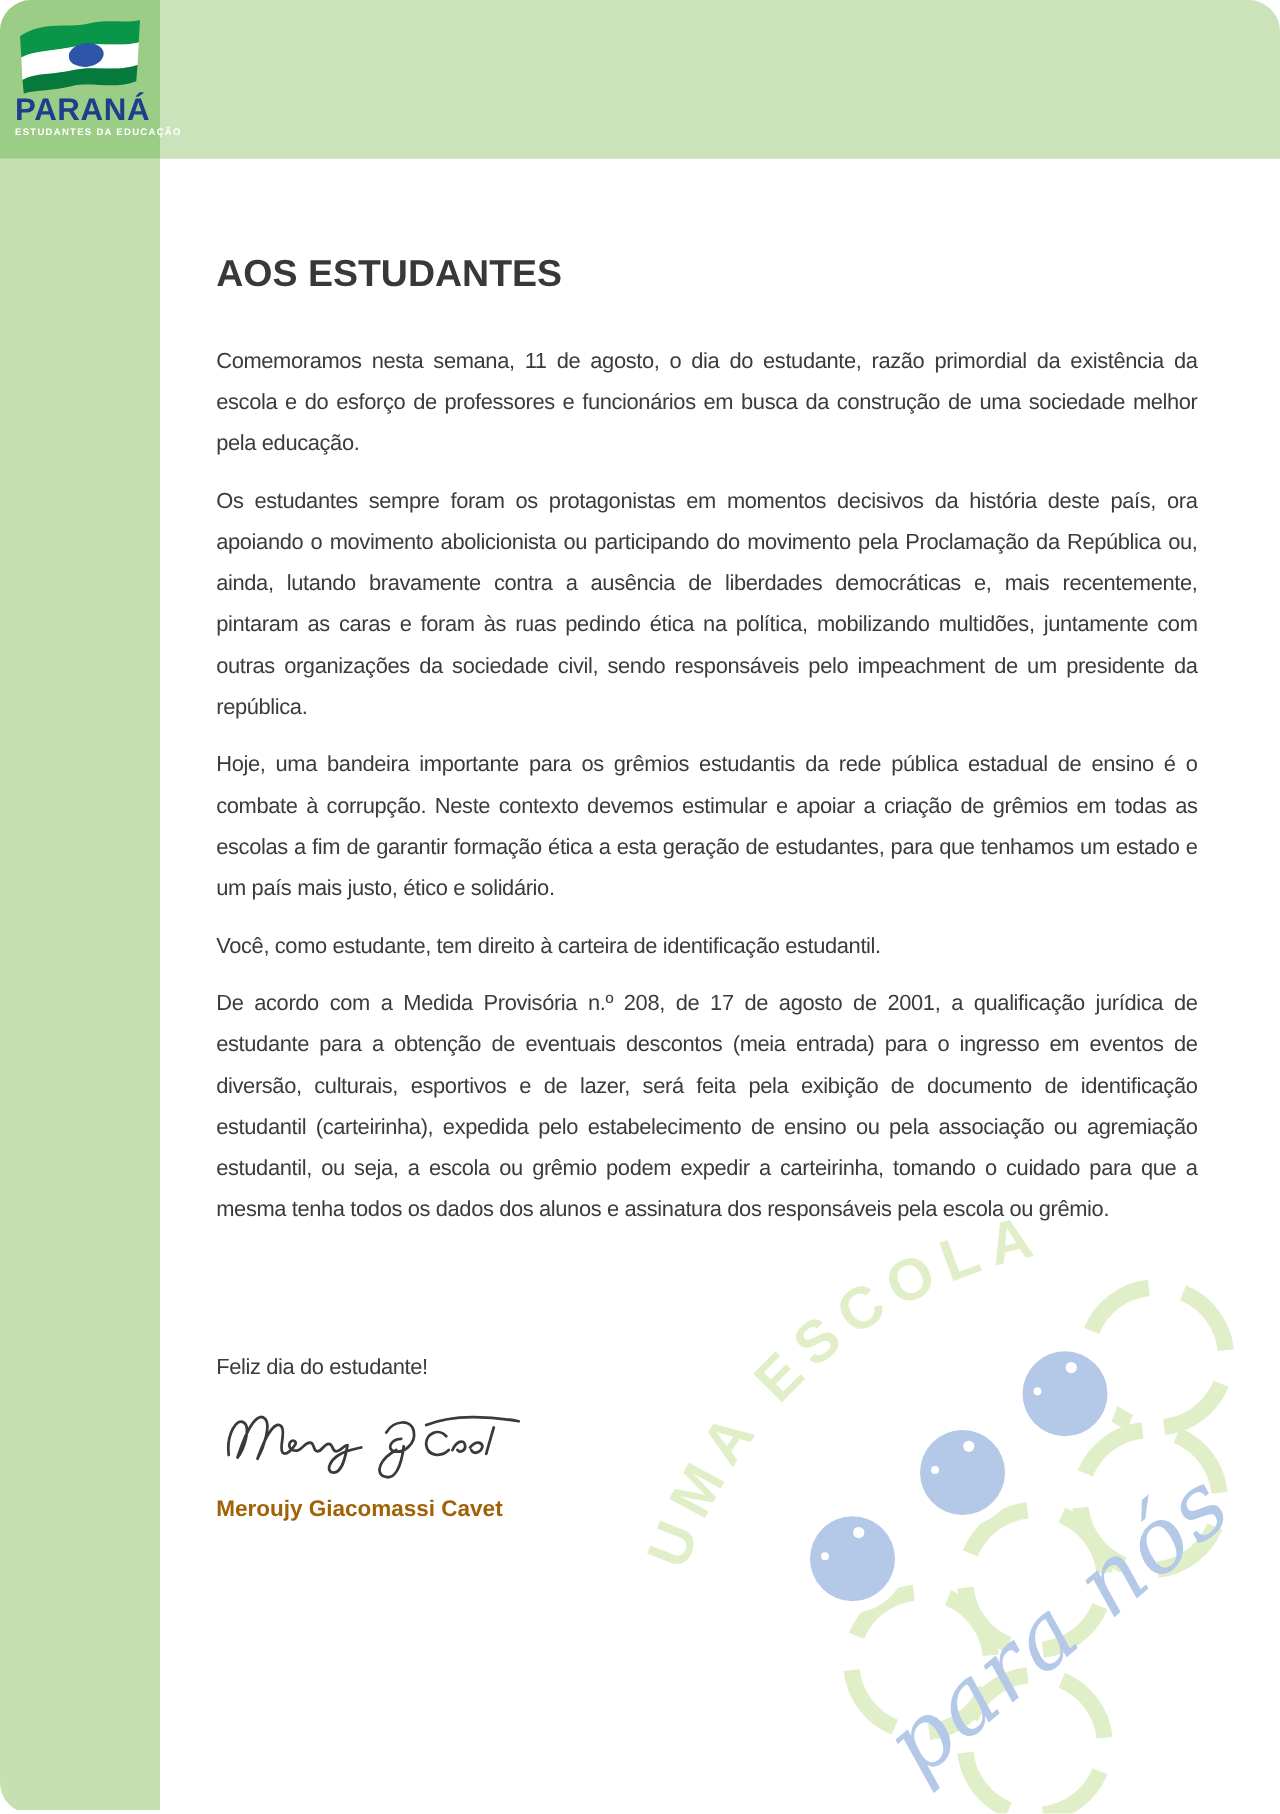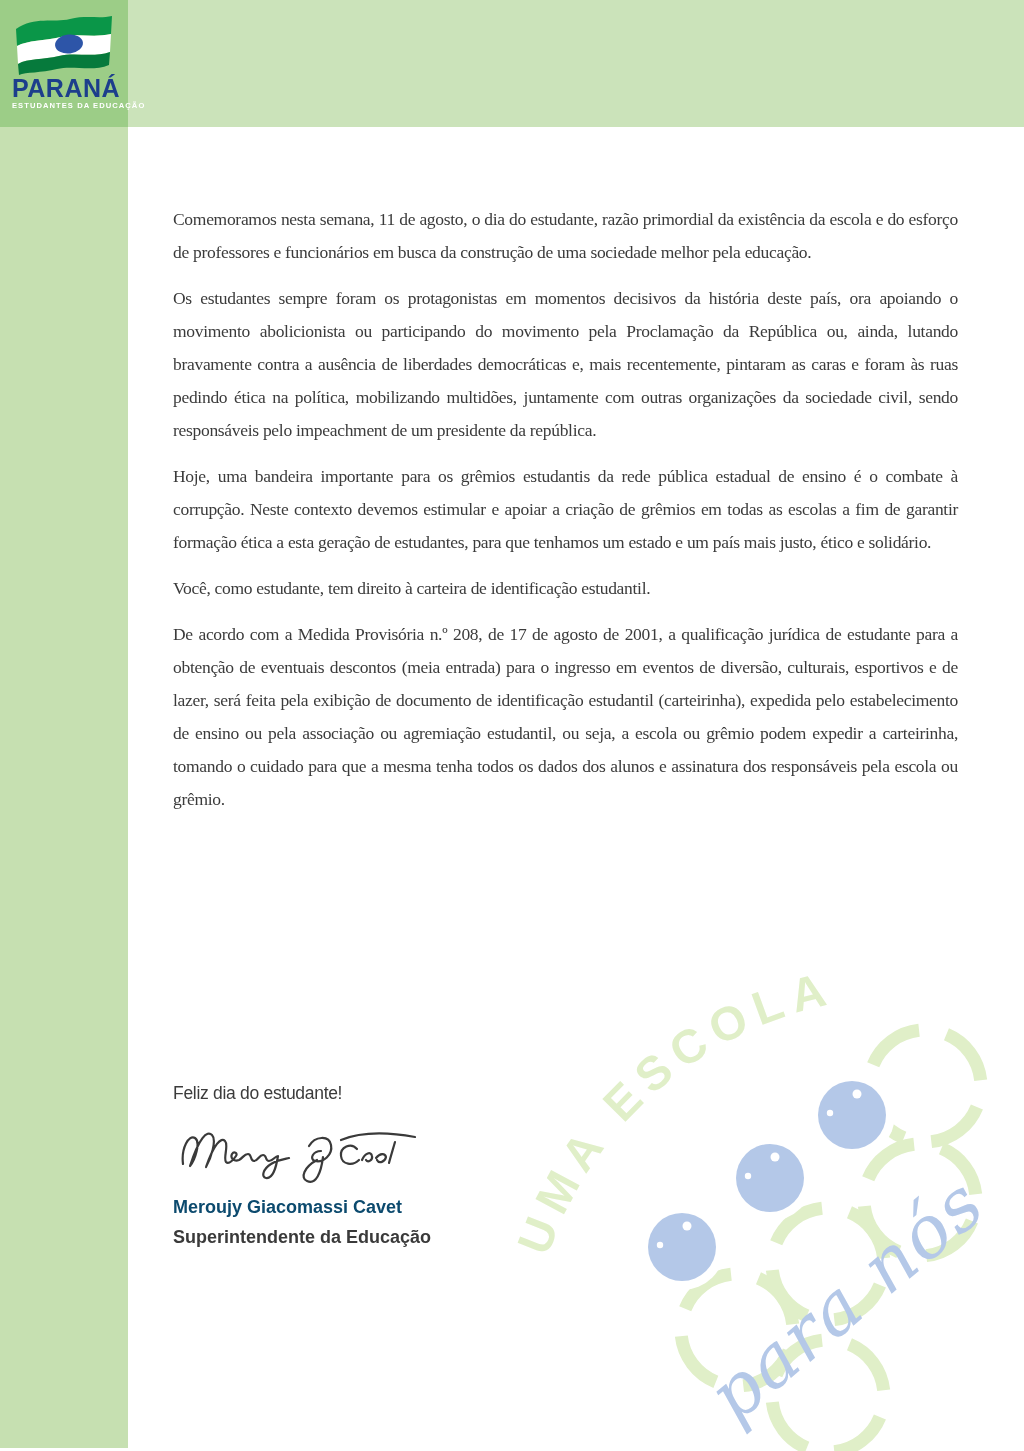--- a/index.html
+++ b/index.html
@@ -10,7 +10,7 @@
   }
   html,body{margin:0;padding:0;background:#ffffff;}
   .page{position:relative;width:1024px;height:1451px;background:#ffffff;overflow:hidden;
-        font-family:"Liberation Sans",sans-serif;color:var(--body-text);}
+        font-family:"Liberation Sans",sans-serif;color:var(--body-text);border-radius:25px;}
   .top-band{position:absolute;left:0;top:0;width:1024px;height:127px;background:var(--header-band);}
   .logo-box{position:absolute;left:0;top:0;width:128px;height:127px;background:var(--logo-box);}
   .flag{position:absolute;left:13px;top:13px;width:101px;height:62px;}

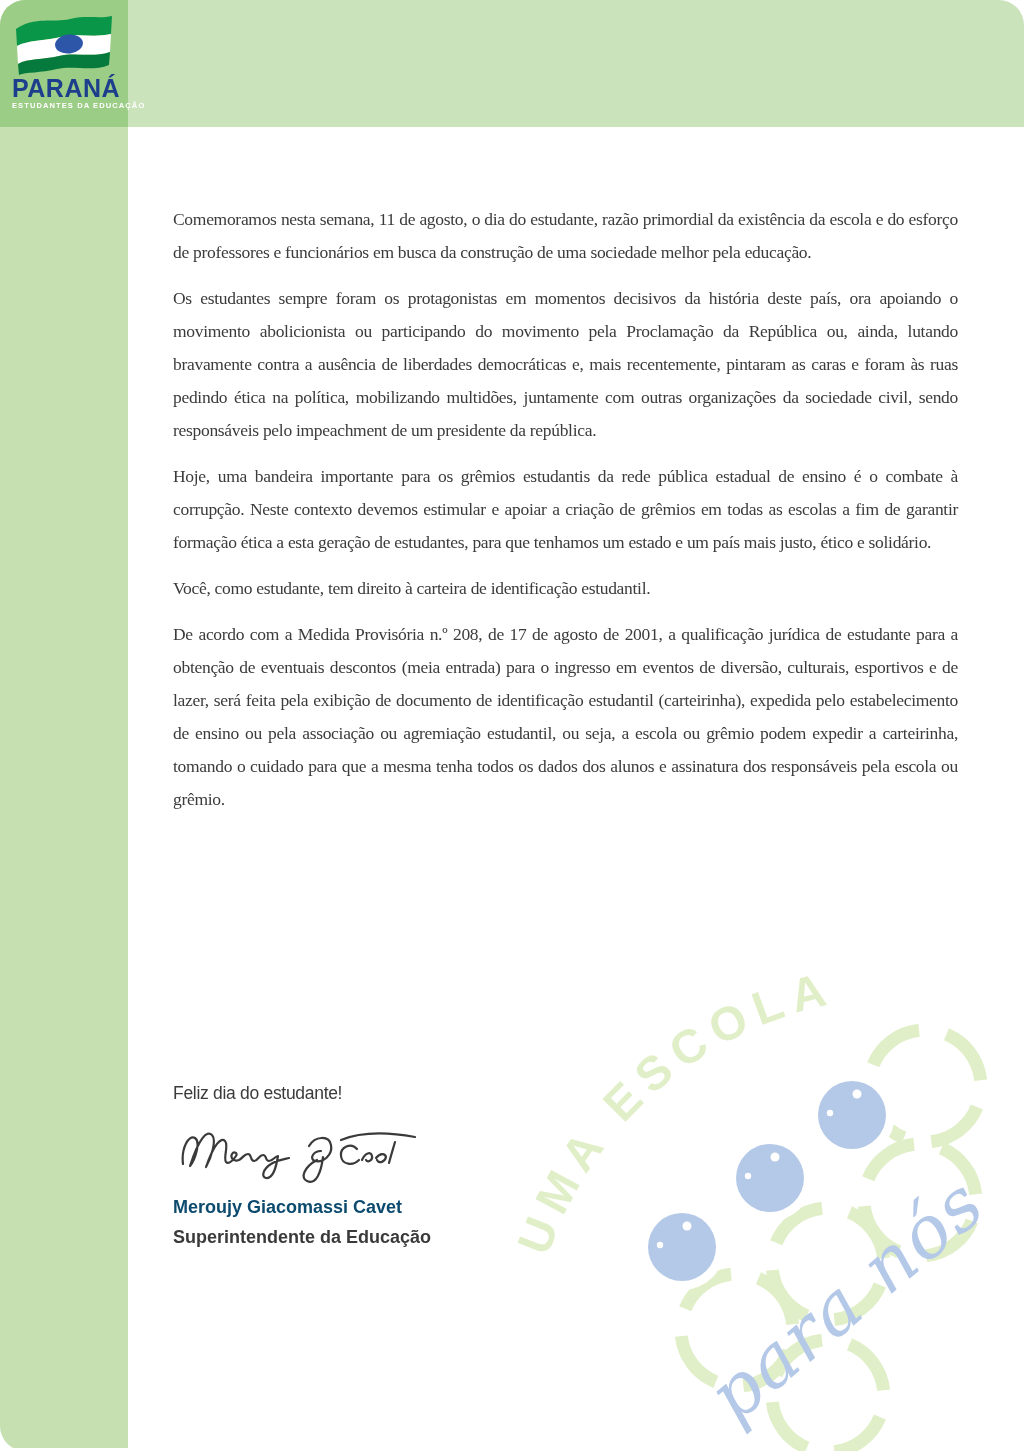--- a/index.html
+++ b/index.html
@@ -101,6 +101,7 @@
   </svg>
 
   <div class="content">
+    <h1 class="title">AOS ESTUDANTES</h1>
     <p>Comemoramos nesta semana, 11 de agosto, o dia do estudante, razão primordial da existência da escola e do esforço de professores e funcionários em busca da construção de uma sociedade melhor pela educação.</p>
     <p>Os estudantes sempre foram os protagonistas em momentos decisivos da história deste país, ora apoiando o movimento abolicionista ou participando do movimento pela Proclamação da República ou, ainda, lutando bravamente contra a ausência de liberdades democráticas e, mais recentemente, pintaram as caras e foram às ruas pedindo ética na política, mobilizando multidões, juntamente com outras organizações da sociedade civil, sendo responsáveis pelo impeachment de um presidente da república.</p>
     <p>Hoje, uma bandeira importante para os grêmios estudantis da rede pública estadual de ensino é o combate à corrupção. Neste contexto devemos estimular e apoiar a criação de grêmios em todas as escolas a fim de garantir formação ética a esta geração de estudantes, para que tenhamos um estado e um país mais justo, ético e solidário.</p>

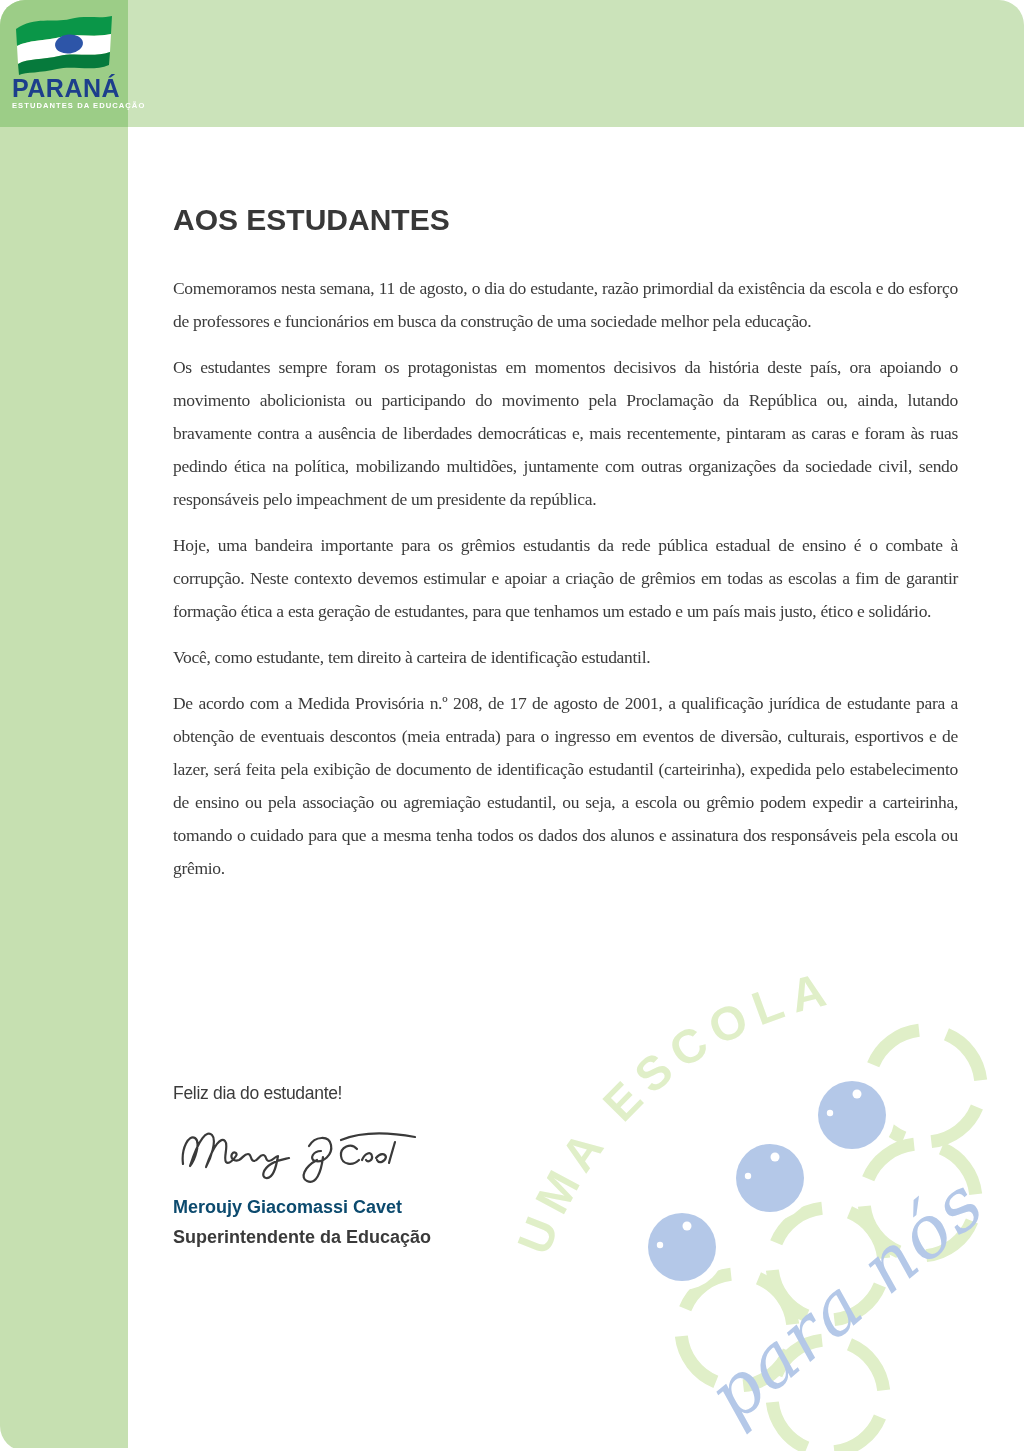--- a/index.html
+++ b/index.html
@@ -35,7 +35,7 @@
   .content{position:absolute;left:173px;top:203px;width:785px;}
   .title{margin:0 0 36px 0;font-size:30px;line-height:33px;font-weight:700;color:#383838;letter-spacing:0;}
   .content p{margin:0 0 13px 0;font-size:17.5px;letter-spacing:-0.3px;line-height:33px;
-        text-align:justify;color:var(--body-text);font-family:Liberation Serif, serif;}
+        text-align:justify;color:var(--body-text);}
   .closing{position:absolute;left:173px;top:1082px;width:500px;}
   .closing .feliz{margin:0;font-size:17.5px;letter-spacing:-0.3px;line-height:22px;color:var(--body-text);}
   .sig{display:block;margin-top:14px;}

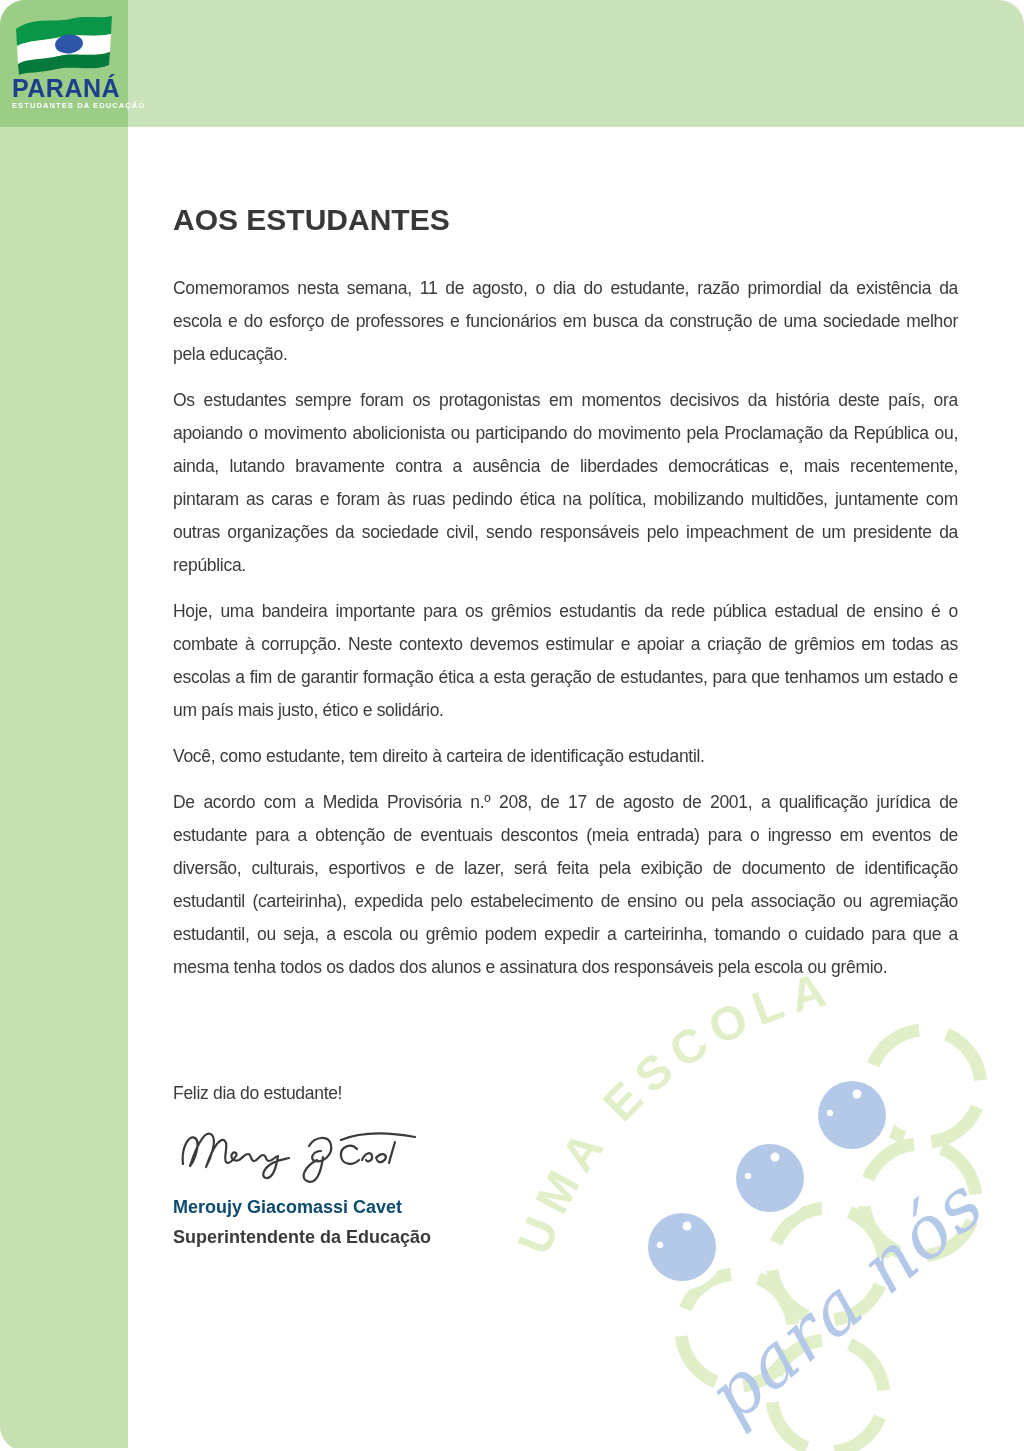--- a/index.html
+++ b/index.html
@@ -40,7 +40,7 @@
   .closing .feliz{margin:0;font-size:17.5px;letter-spacing:-0.3px;line-height:22px;color:var(--body-text);}
   .sig{display:block;margin-top:14px;}
   .sig path{fill:none;stroke:#3a3a3a;stroke-width:2.2px;stroke-linecap:round;stroke-linejoin:round;}
-  .signer-name{margin-top:8px;font-size:18px;font-weight:600;line-height:22px;color:#0c4a6e;}
+  .signer-name{margin-top:8px;font-size:18px;font-weight:600;line-height:22px;color:#a16207;}
   .signer-role{margin-top:8px;font-size:18px;font-weight:600;line-height:22px;color:#3a3a3a;}
 </style>
 </head>

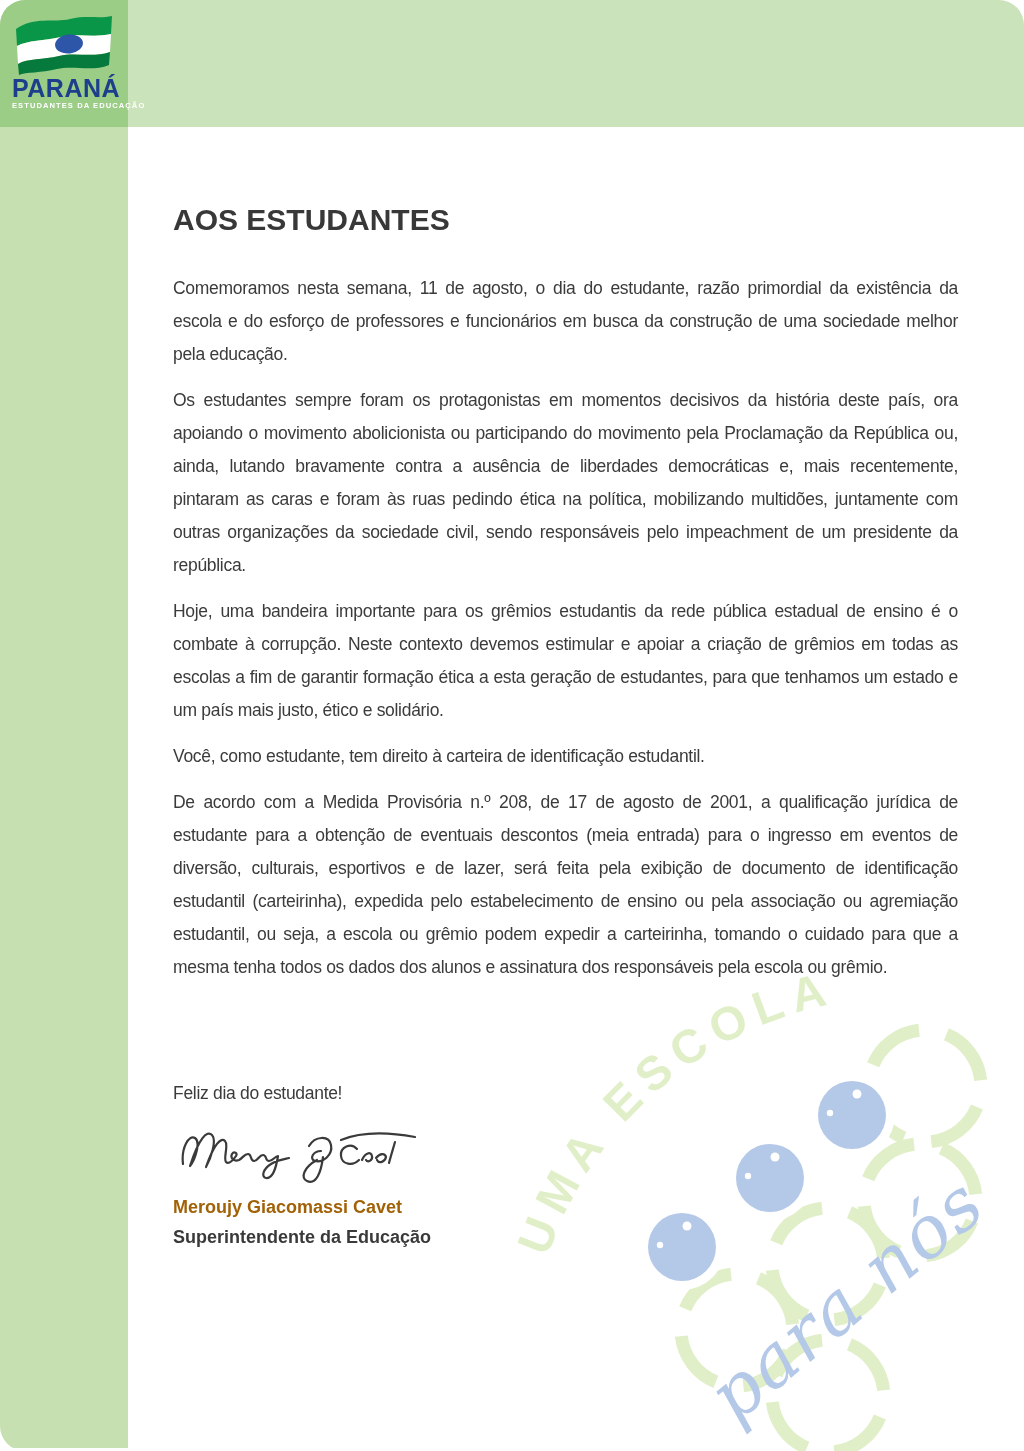--- a/index.html
+++ b/index.html
@@ -119,7 +119,6 @@
     </svg>
 
     <div class="signer-name">Meroujy Giacomassi Cavet</div>
-    <div class="signer-role">Superintendente da Educação</div>
   </div>
 
 </div>

